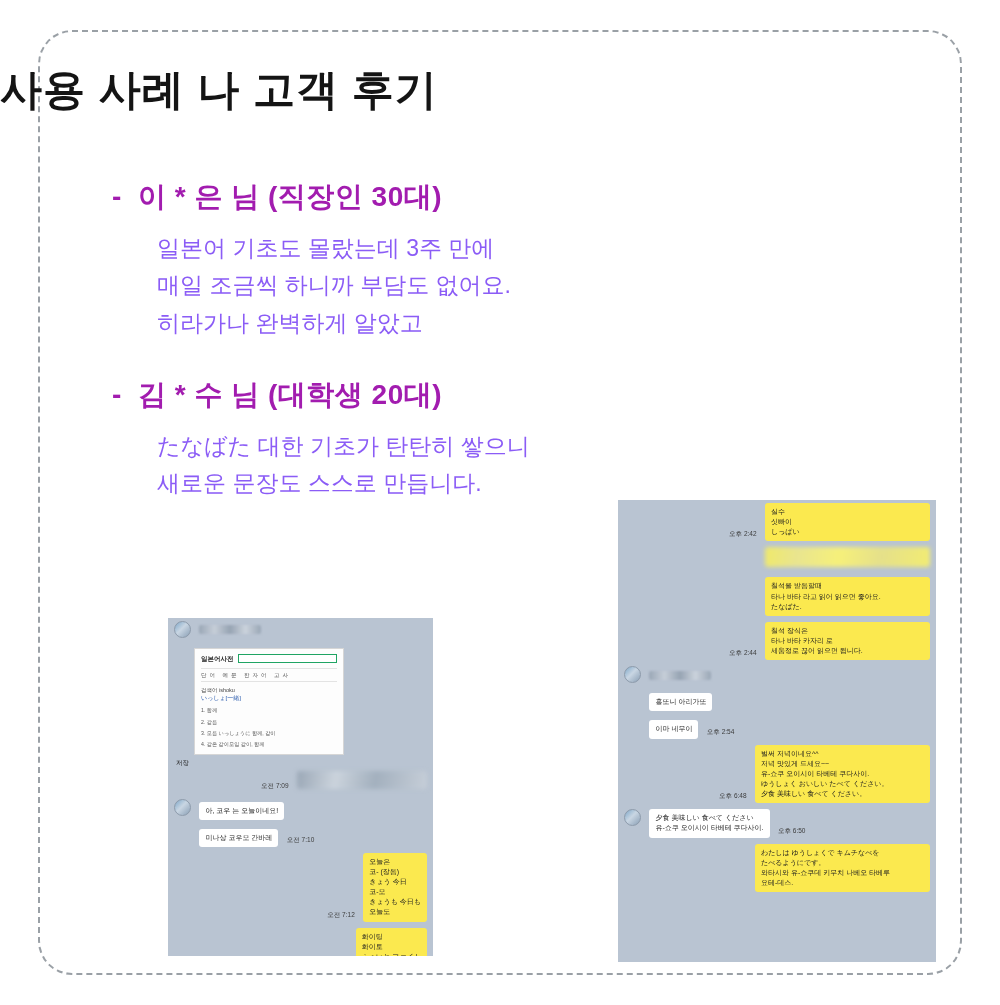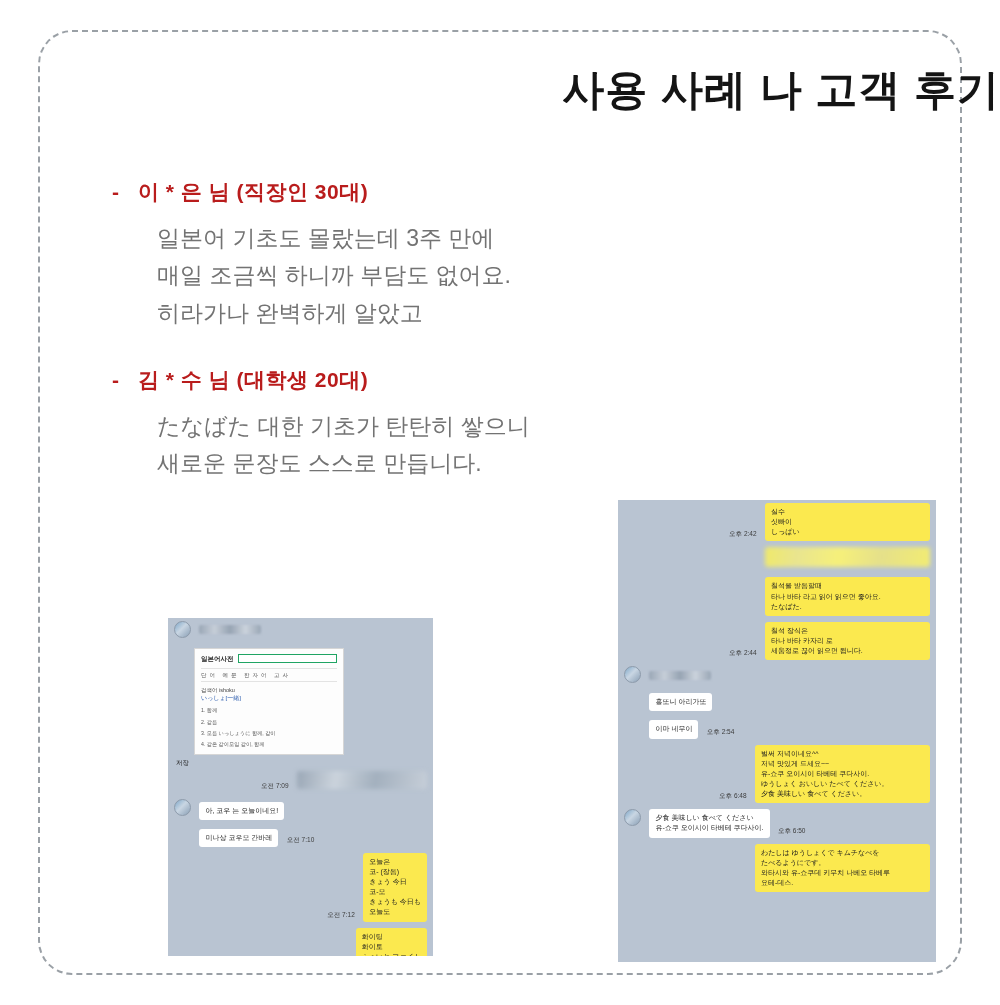--- a/index.html
+++ b/index.html
@@ -26,7 +26,7 @@
     position: absolute;
     top: 62px;
     left: 0; right: 0;
-    text-align: right;
+    text-align: left;
     font-size: 42px;
     font-weight: 700;
     color: #141414;

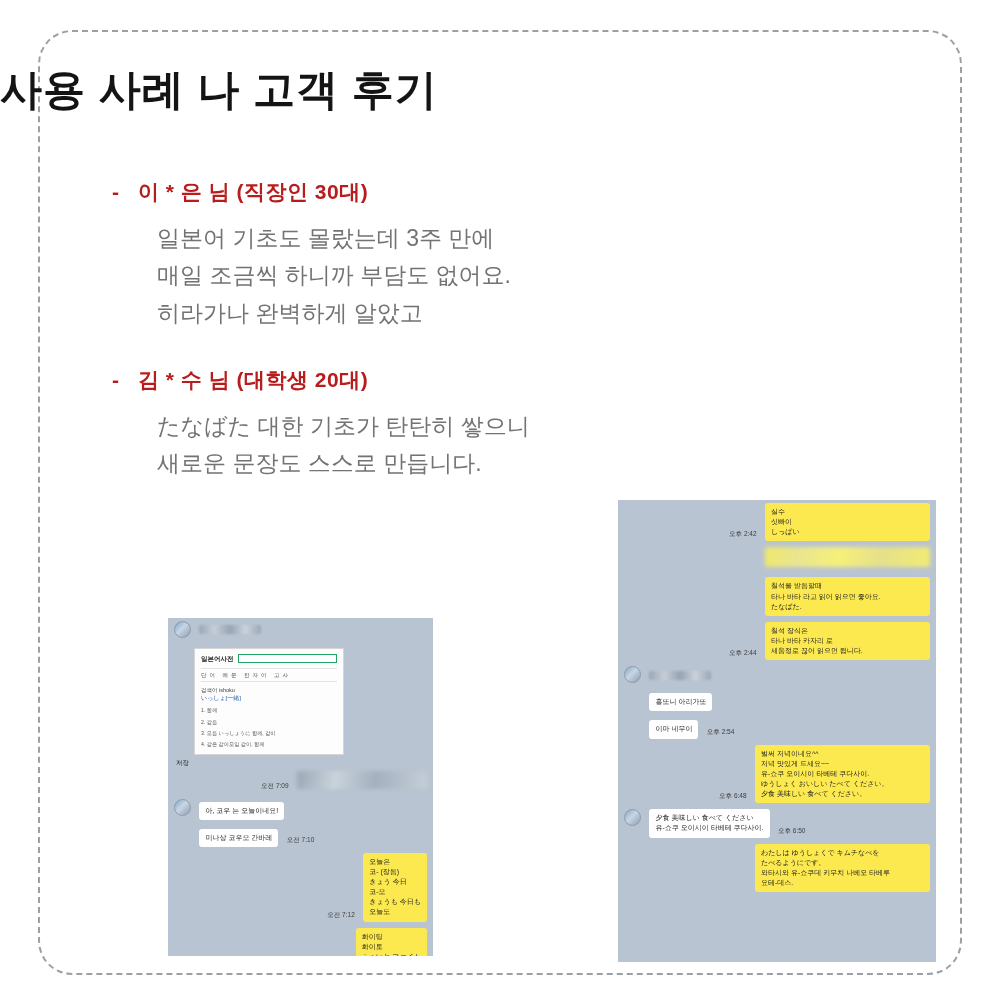--- a/index.html
+++ b/index.html
@@ -40,9 +40,9 @@
   }
   .t-block { margin-bottom: 34px; }
   .t-head {
-    font-size: 21px;
+    font-size: 28px;
     font-weight: 700;
-    color: #b91c1c;
+    color: #a21caf;
     letter-spacing: 0.5px;
     margin-bottom: 14px;
   }

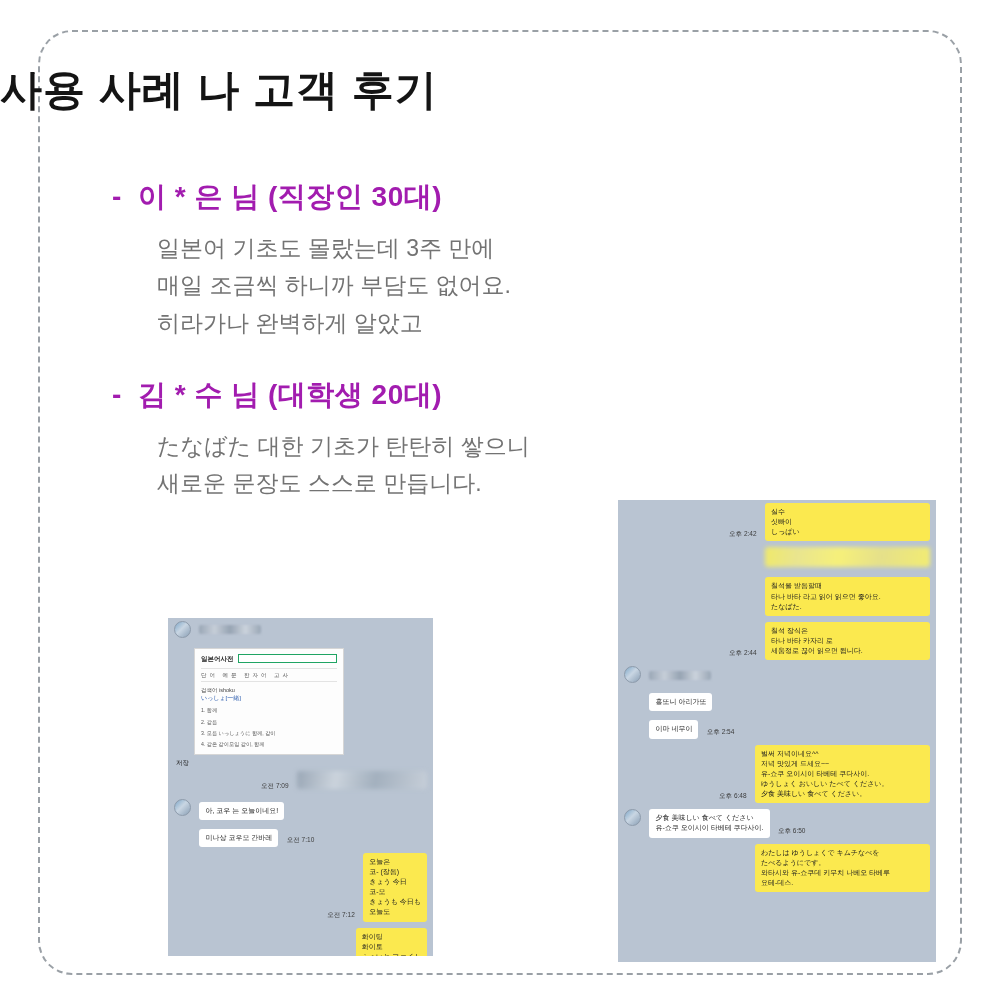--- a/index.html
+++ b/index.html
@@ -49,7 +49,7 @@
   .t-dash { display: inline-block; width: 26px; }
   .t-line {
     font-size: 23px;
-    color: #737373;
+    color: #8b5cf6;
     line-height: 1.62;
     padding-left: 45px;
     font-weight: 400;

